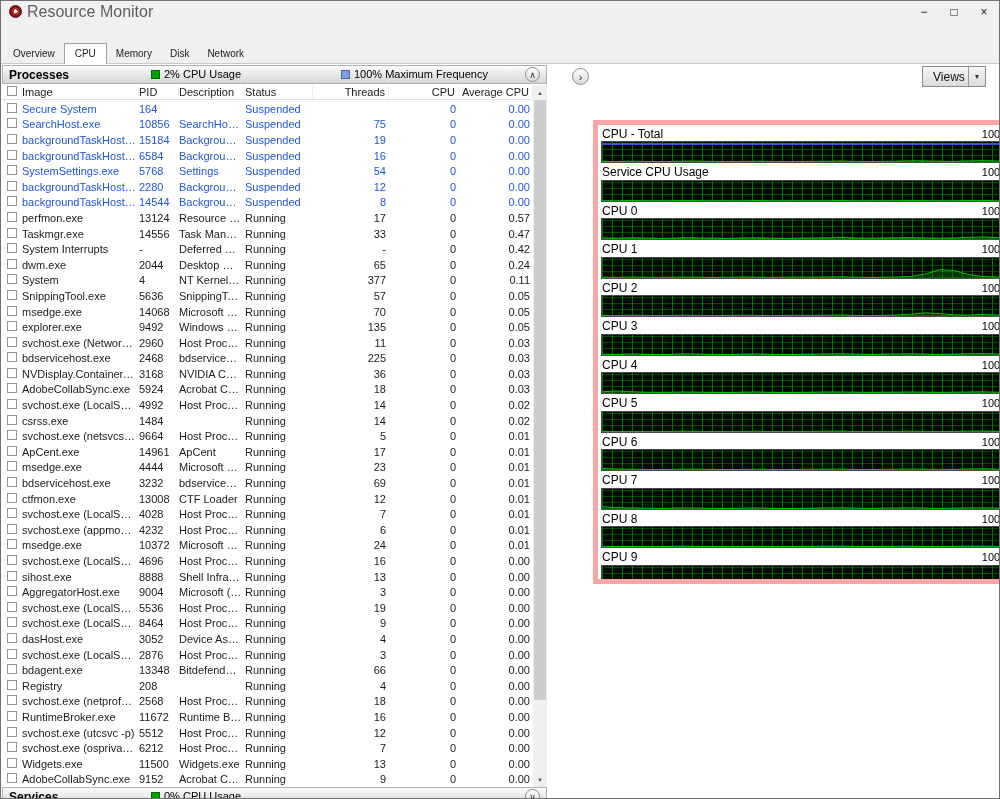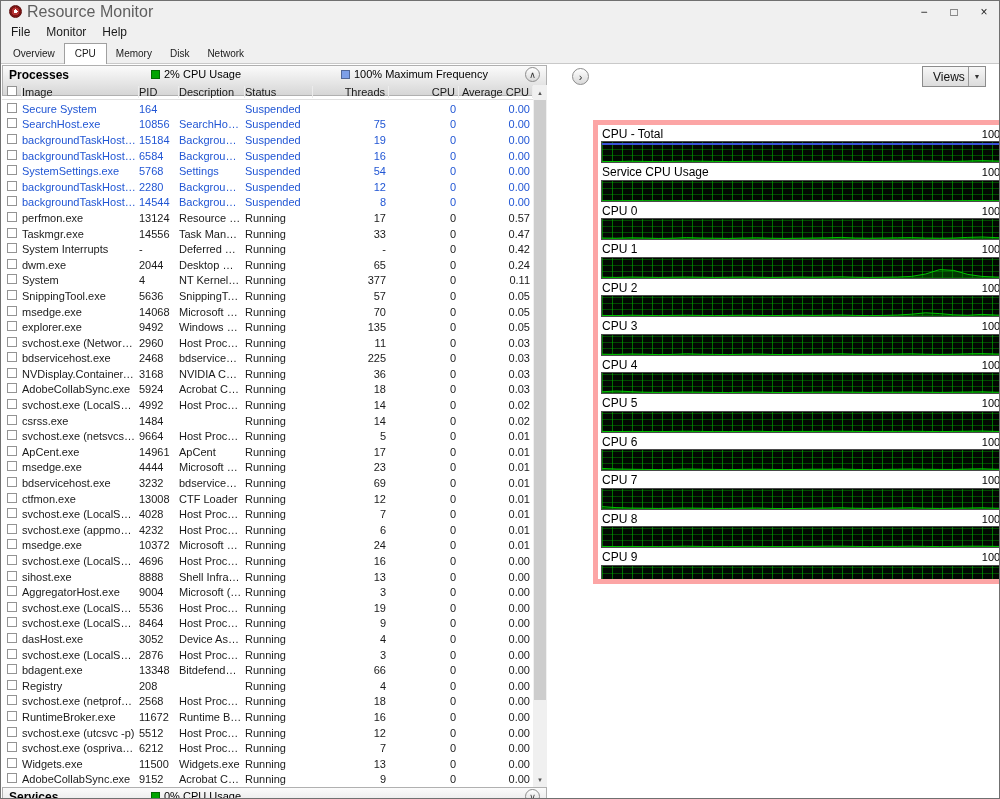--- a/index.html
+++ b/index.html
@@ -106,11 +106,6 @@
     </span>
   </div>
 
-  <div class="menubar">
-    <span class="menu-item">File</span>
-    <span class="menu-item">Monitor</span>
-    <span class="menu-item">Help</span>
-  </div>
 
   <div class="tabbar">
     <span class="tab">Overview</span>

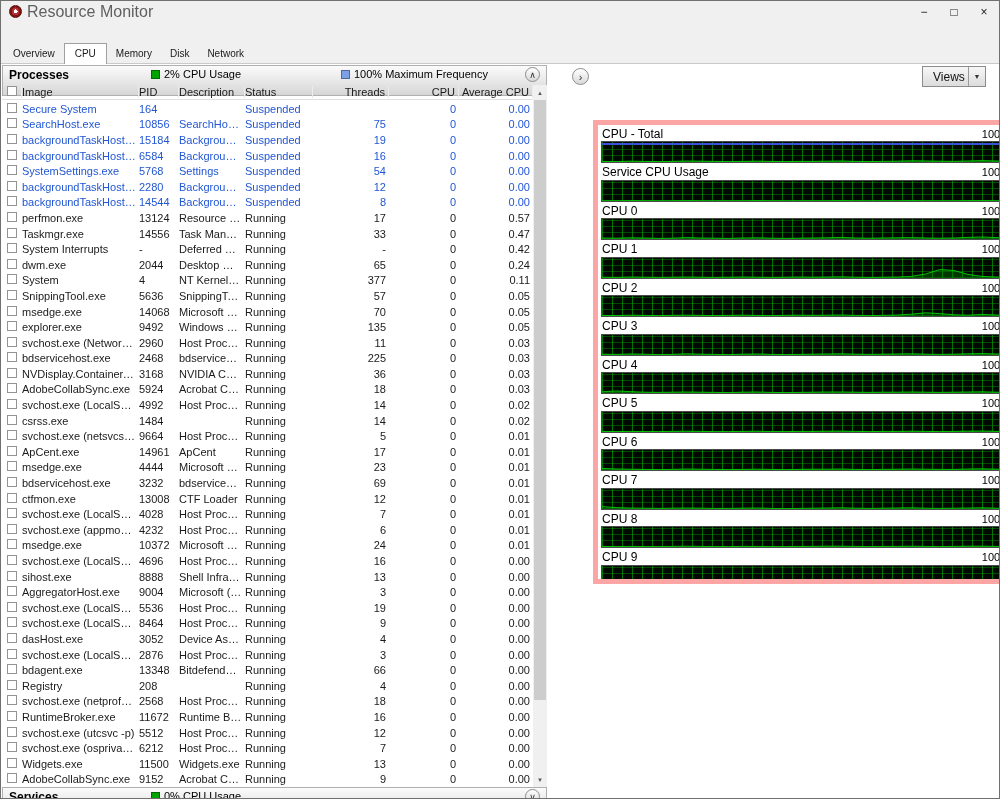--- a/index.html
+++ b/index.html
@@ -33,7 +33,7 @@
   .main { position:absolute; top:63px; left:0; right:0; bottom:0; background:#fff; }
 
   
-  .sec-header { position:absolute; left:1px; width:545px; height:31px;
+  .sec-header { position:absolute; left:1px; width:545px; height:19px;
                 background:linear-gradient(#fbfbfb,#d6d6d6); border:1px solid #b0b0b0;
                 font-size:12px; color:#000; }
   #processes-header { top:1px; }

